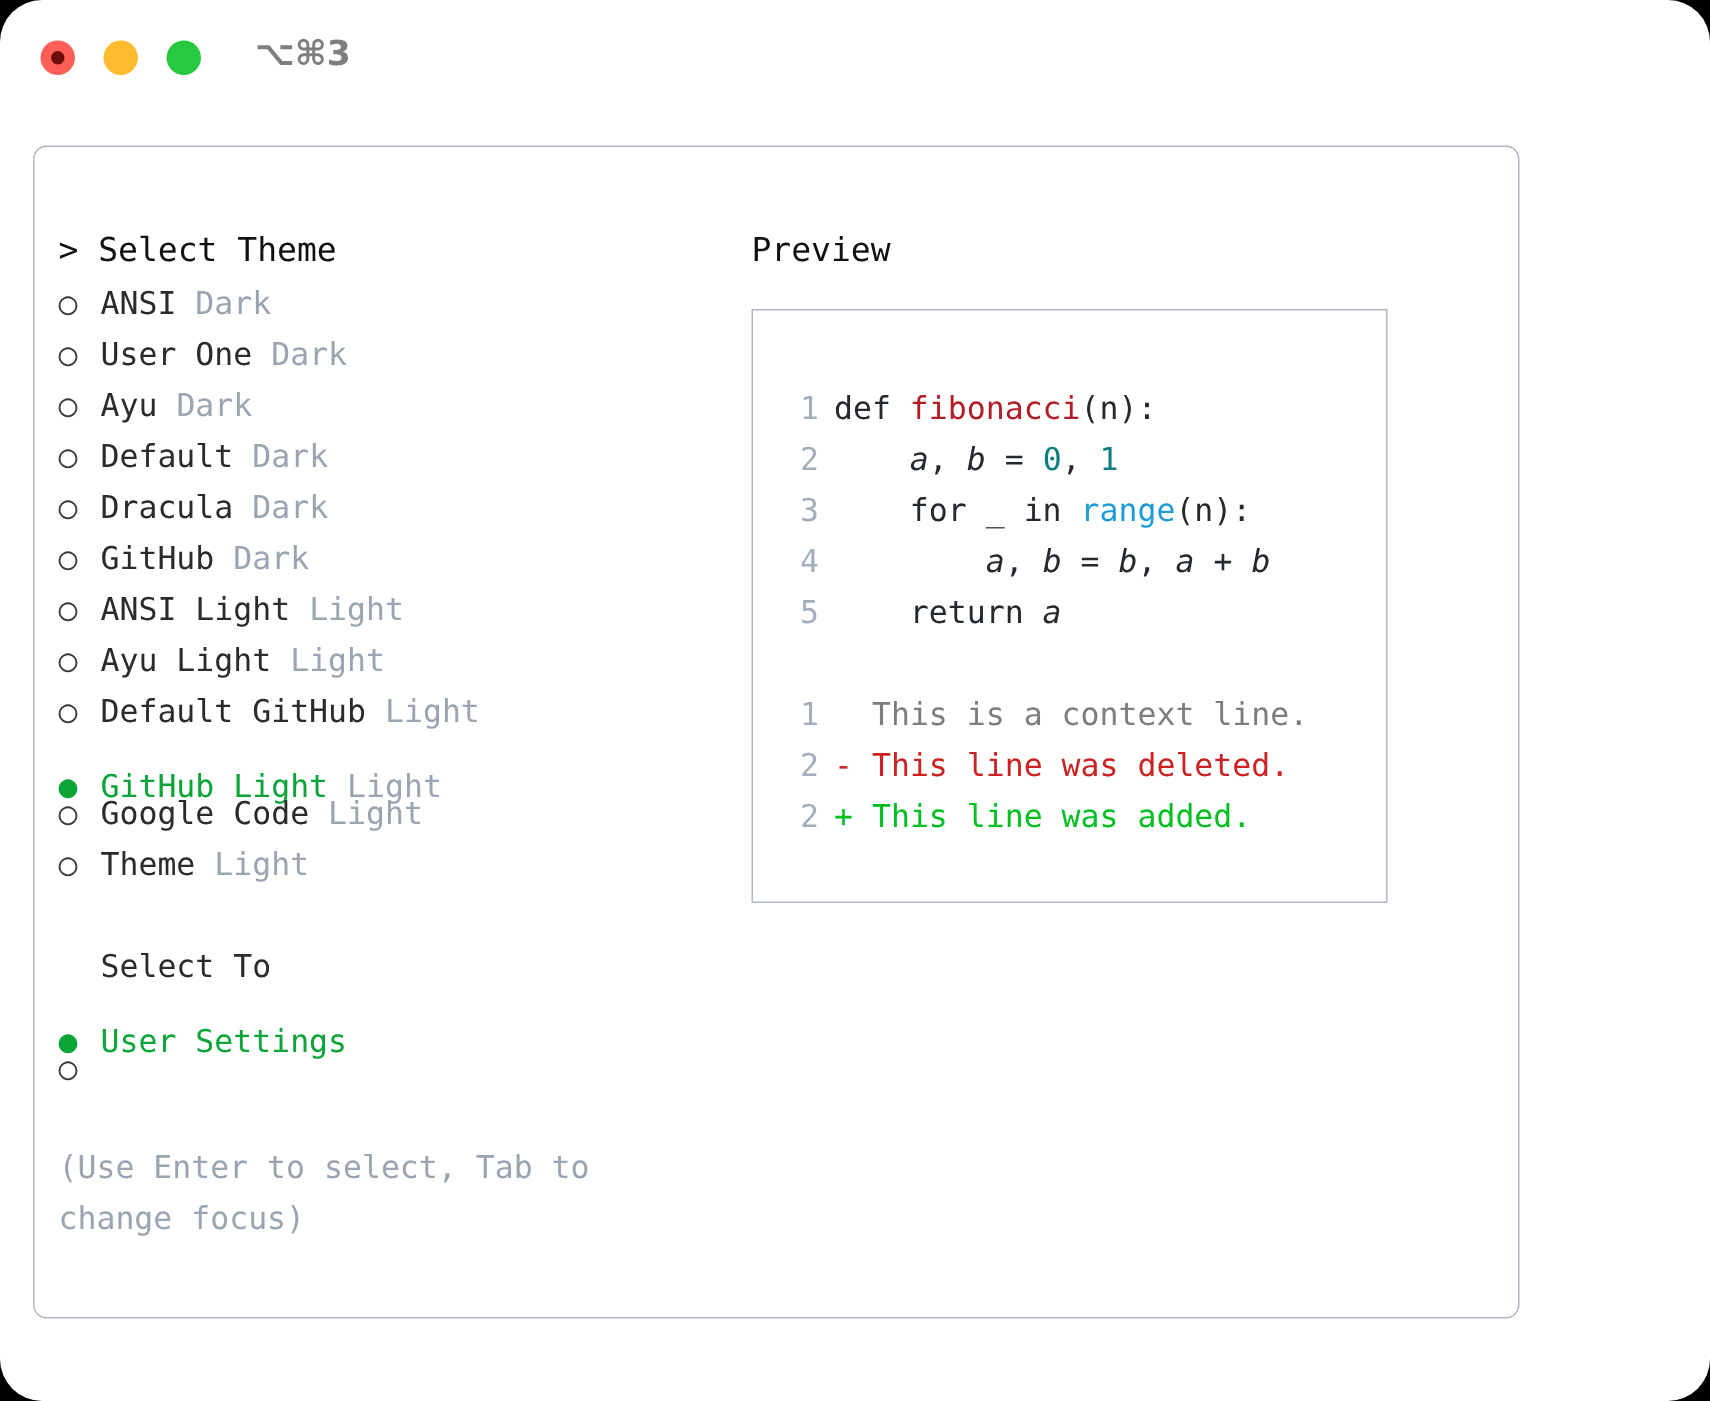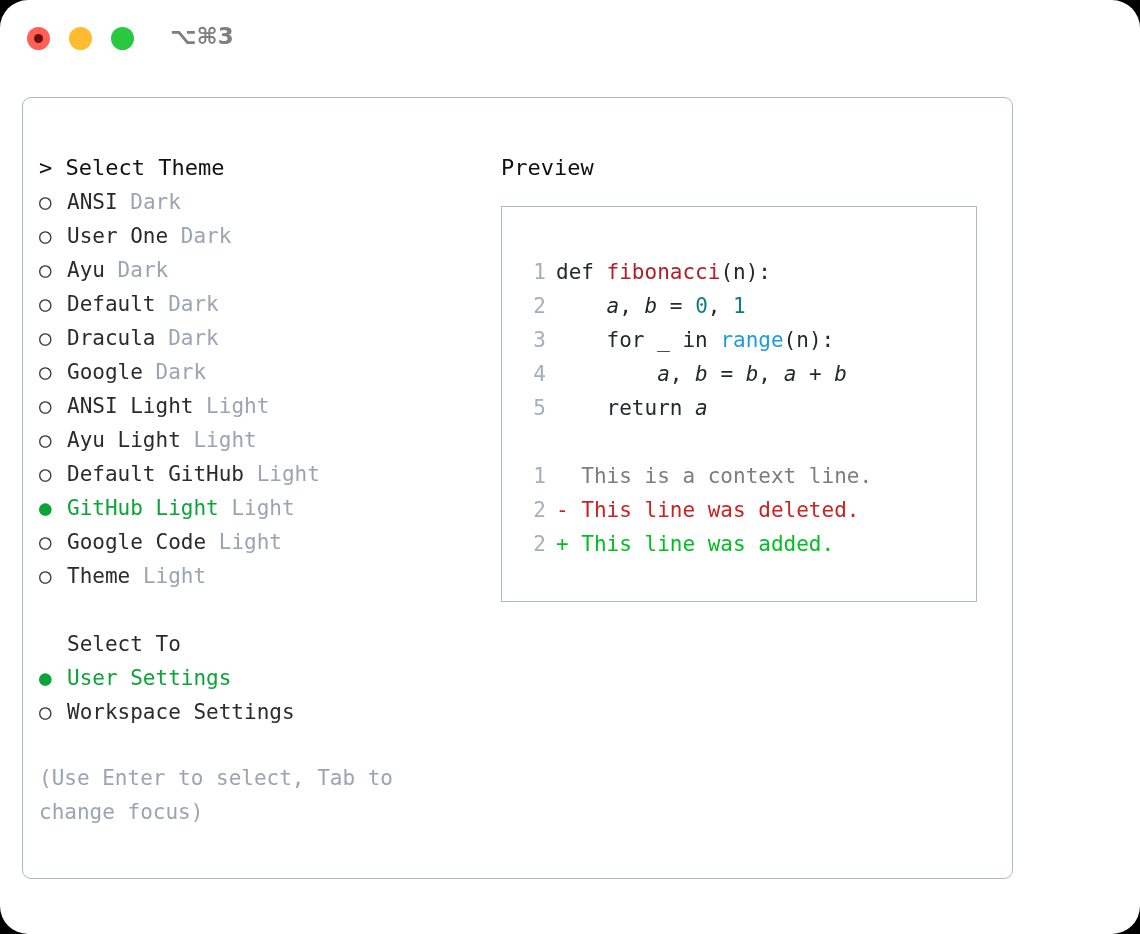--- a/index.html
+++ b/index.html
@@ -149,7 +149,7 @@
   }
   .preview-box {
     margin-top: 21px;
-    width: 476px;
+    width: 424px;
     height: 396px;
     border: 1.5px solid #aeb8c4;
     box-sizing: border-box;

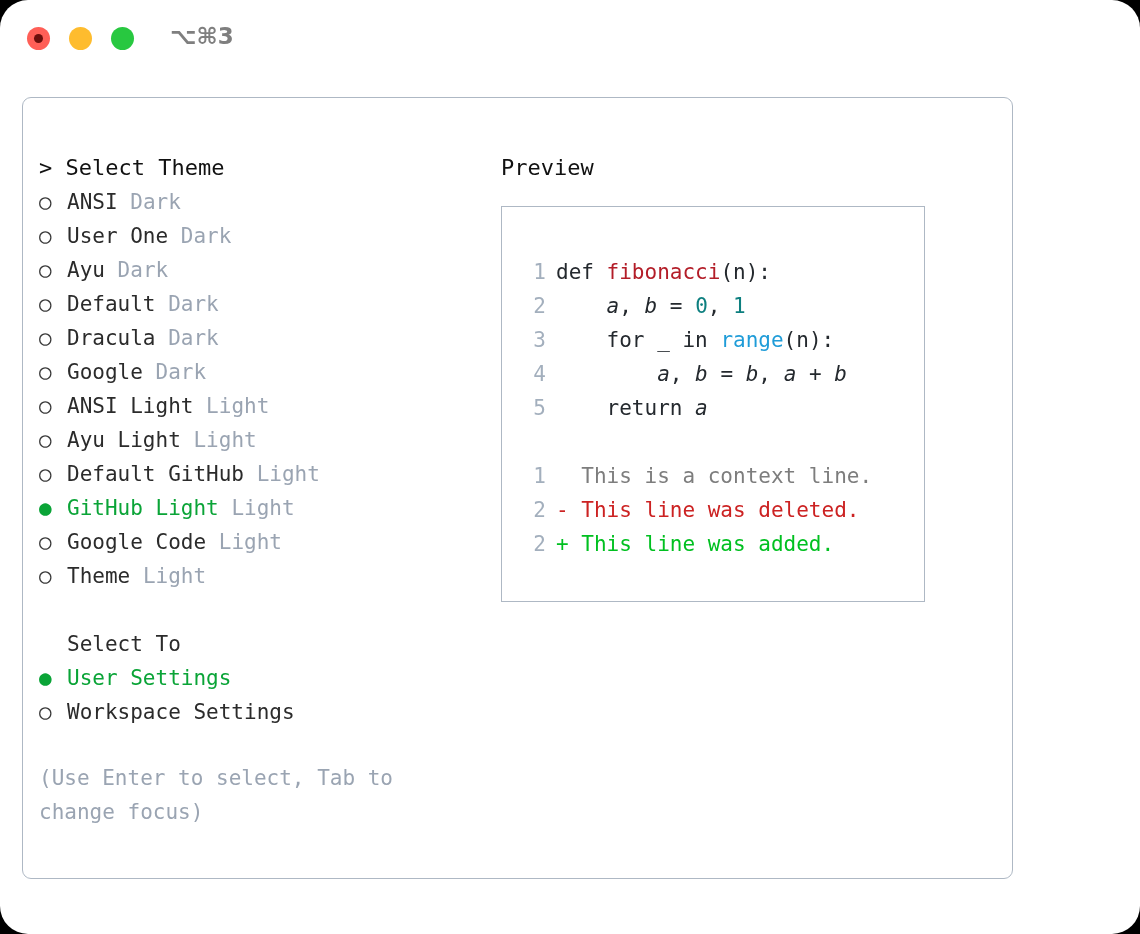--- a/index.html
+++ b/index.html
@@ -217,7 +217,7 @@
             <div class="row"><span class="bullet">○</span><span class="name">Ayu</span><span> </span><span class="cat">Dark</span></div>
             <div class="row"><span class="bullet">○</span><span class="name">Default</span><span> </span><span class="cat">Dark</span></div>
             <div class="row"><span class="bullet">○</span><span class="name">Dracula</span><span> </span><span class="cat">Dark</span></div>
-            <div class="row"><span class="bullet">○</span><span class="name">Google</span><span> </span><span class="cat">Dark</span></div>
+            <div class="row"><span class="bullet">○</span><span class="name">GitHub</span><span> </span><span class="cat">Dark</span></div>
             <div class="row"><span class="bullet">○</span><span class="name">ANSI Light</span><span> </span><span class="cat">Light</span></div>
             <div class="row"><span class="bullet">○</span><span class="name">Ayu Light</span><span> </span><span class="cat">Light</span></div>
             <div class="row"><span class="bullet">○</span><span class="name">Default GitHub</span><span> </span><span class="cat">Light</span></div>

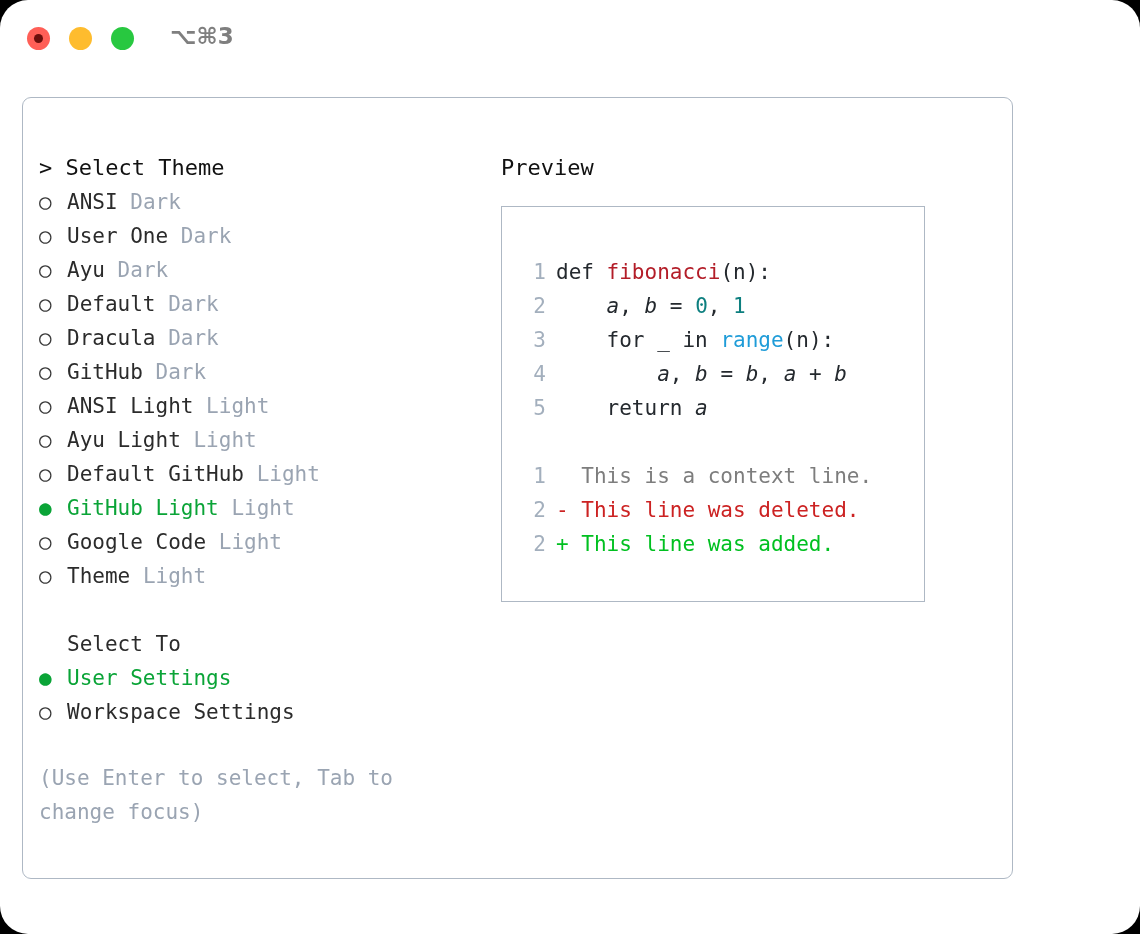--- a/index.html
+++ b/index.html
@@ -117,7 +117,7 @@
   }
   .bullet.sel { color: #0aa437; }
   .row .name { color: #2b2b2b; }
-  .row.selected .name { color: #0aa437; }
+  .row.selected .name { color: #0aa437; margin-top: 16px; }
   .row .cat  { color: #9aa4b2; }
   .gap { height: 34px; }
 

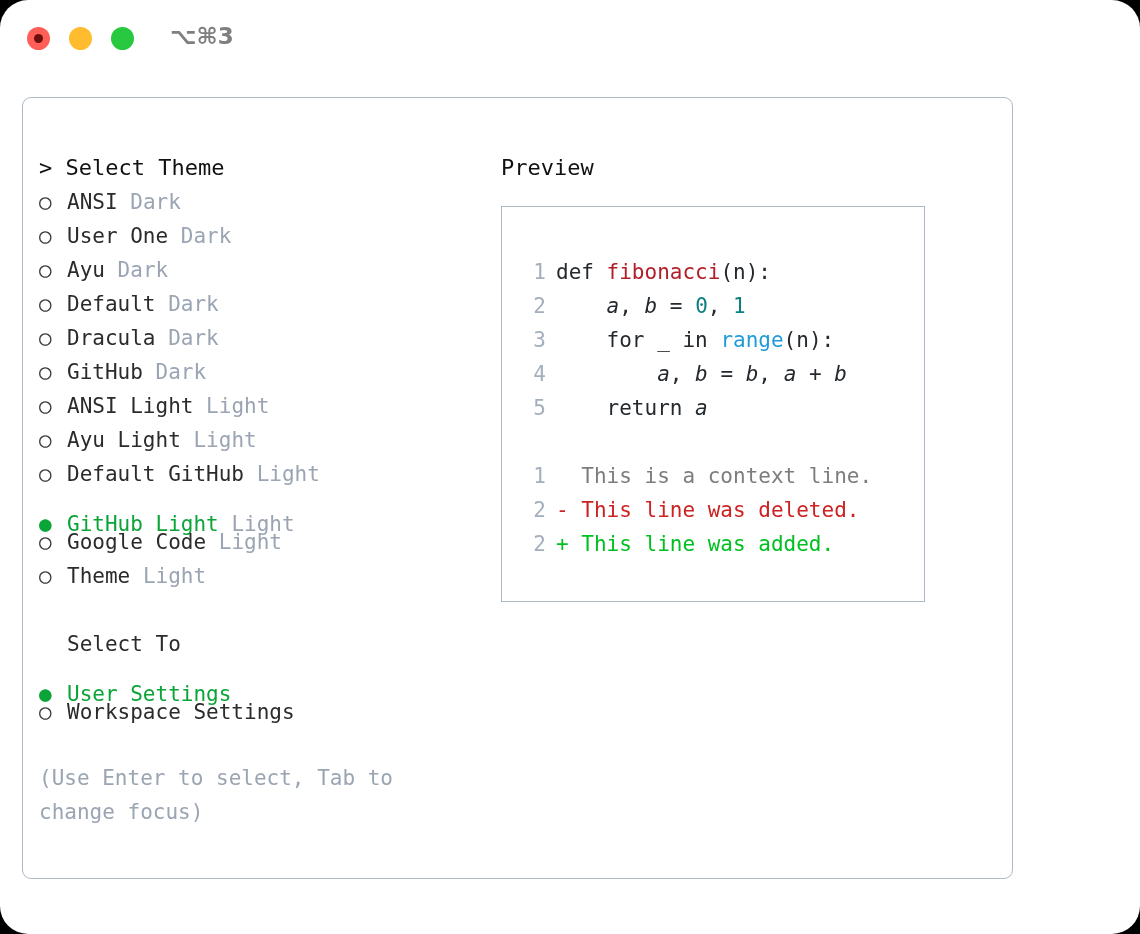--- a/index.html
+++ b/index.html
@@ -235,7 +235,7 @@
 
         <div id="apply-list">
             <div class="row selected"><span class="bullet sel">●</span><span class="name">User Settings</span></div>
-            <div class="row"><span class="bullet">○</span><span class="name">Workspace Settings</span></div>
+            <div class="row"><span class="bullet">○</span></div>
           </div>
 
         <div class="hint">(Use Enter to select, Tab to change focus)</div>

